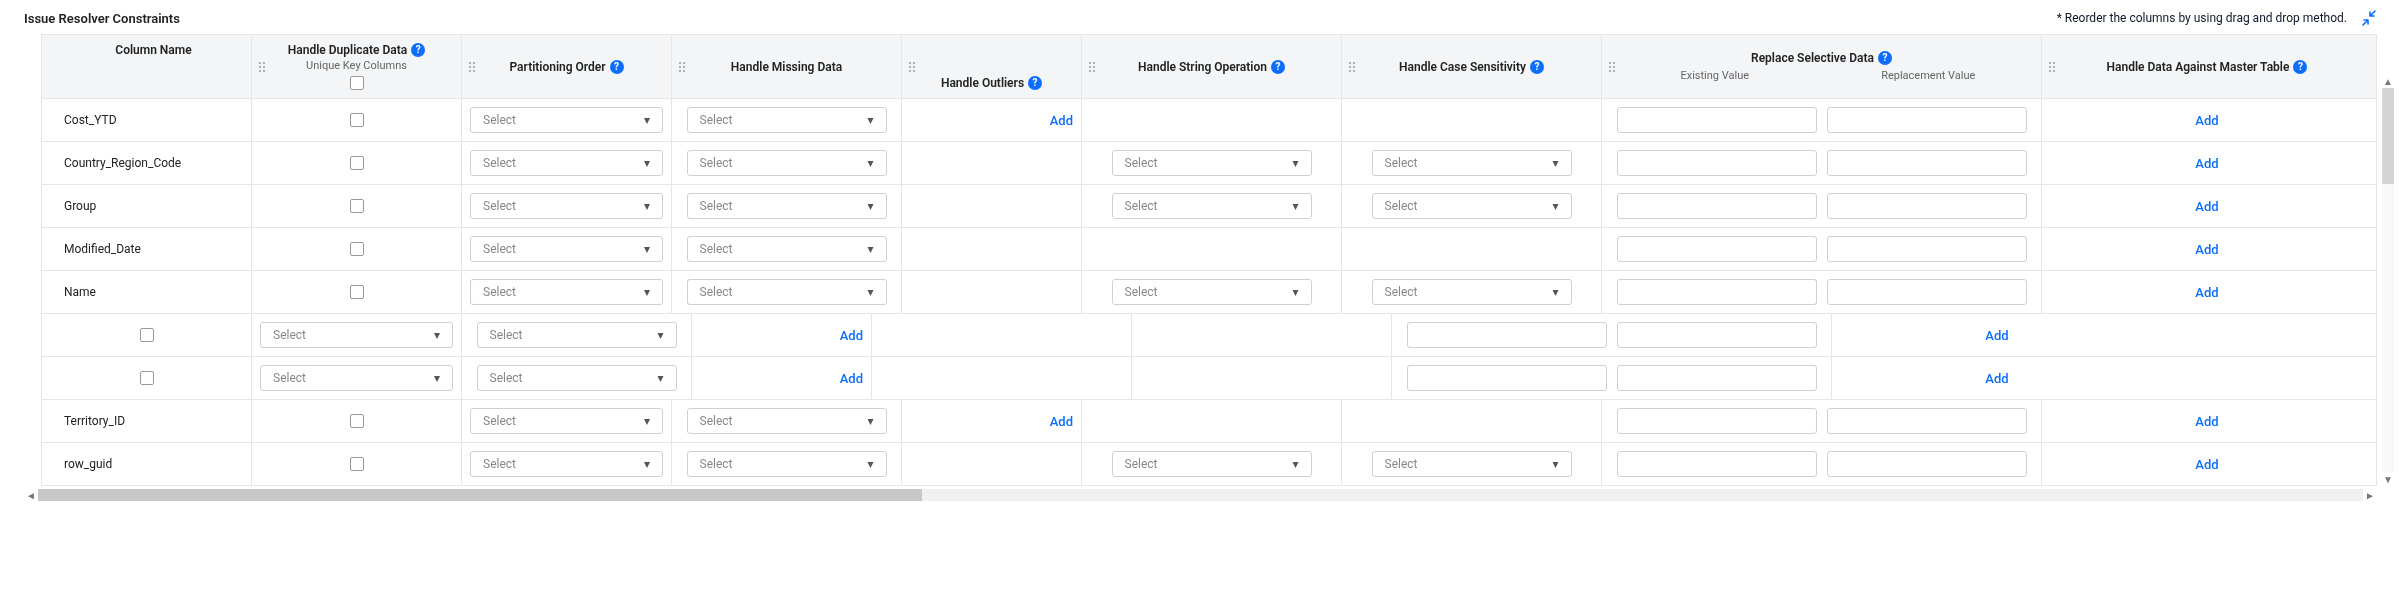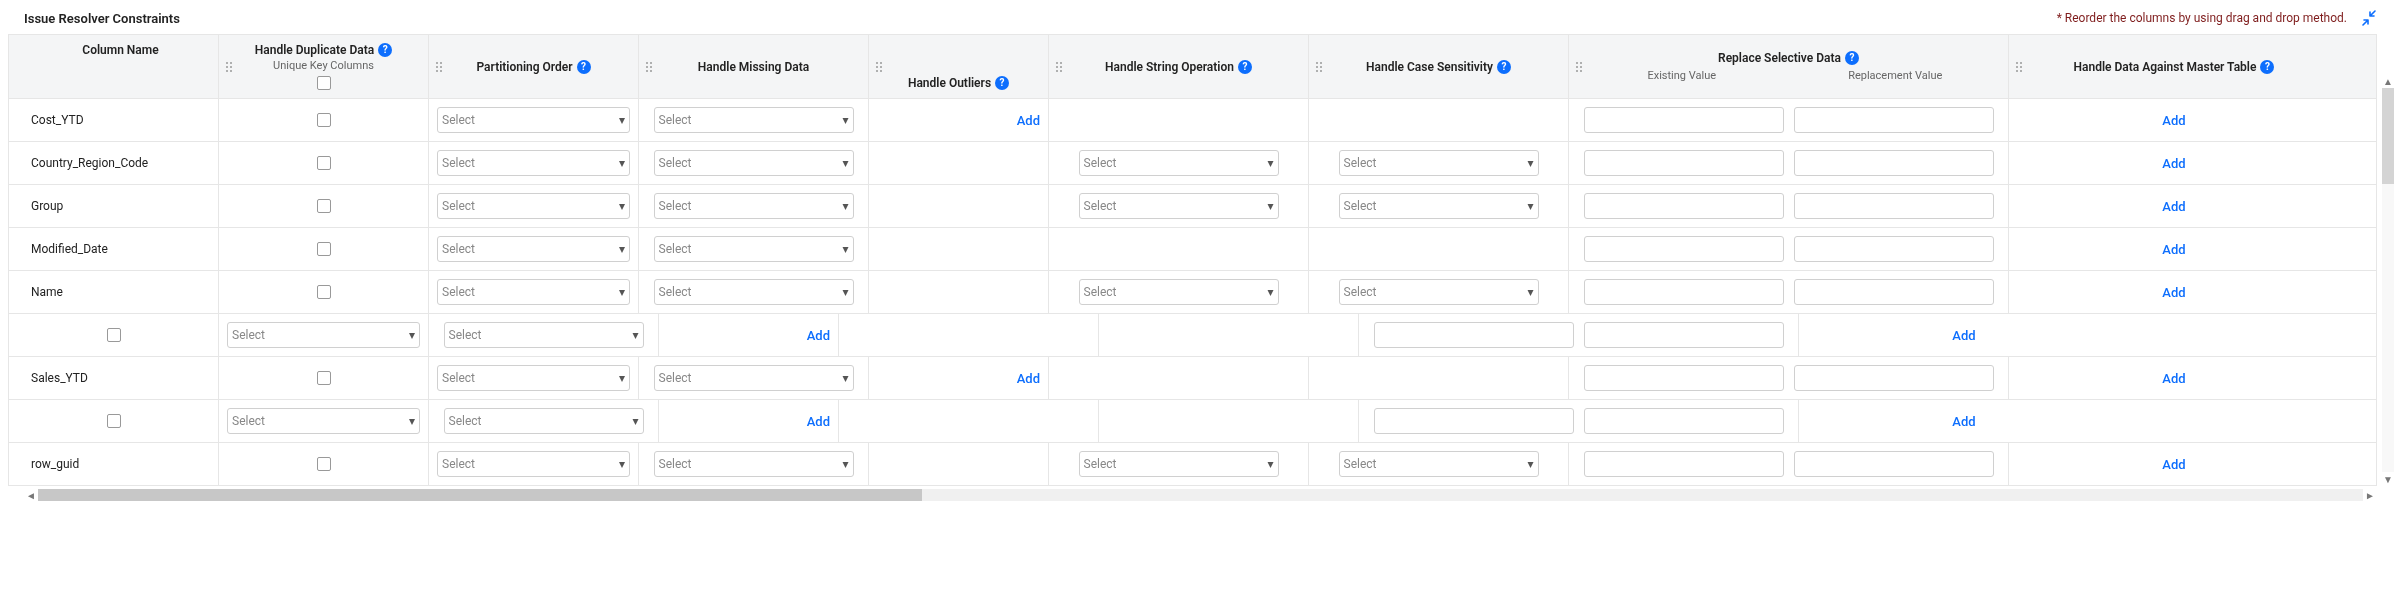--- a/index.html
+++ b/index.html
@@ -29,7 +29,7 @@
   }
   .hint-text {
     font-size: 12px;
-    color: #7f1d1d;
+    color: #0f172a;
   }
   .collapse-icon svg { display:block; }
   .grid-wrap {

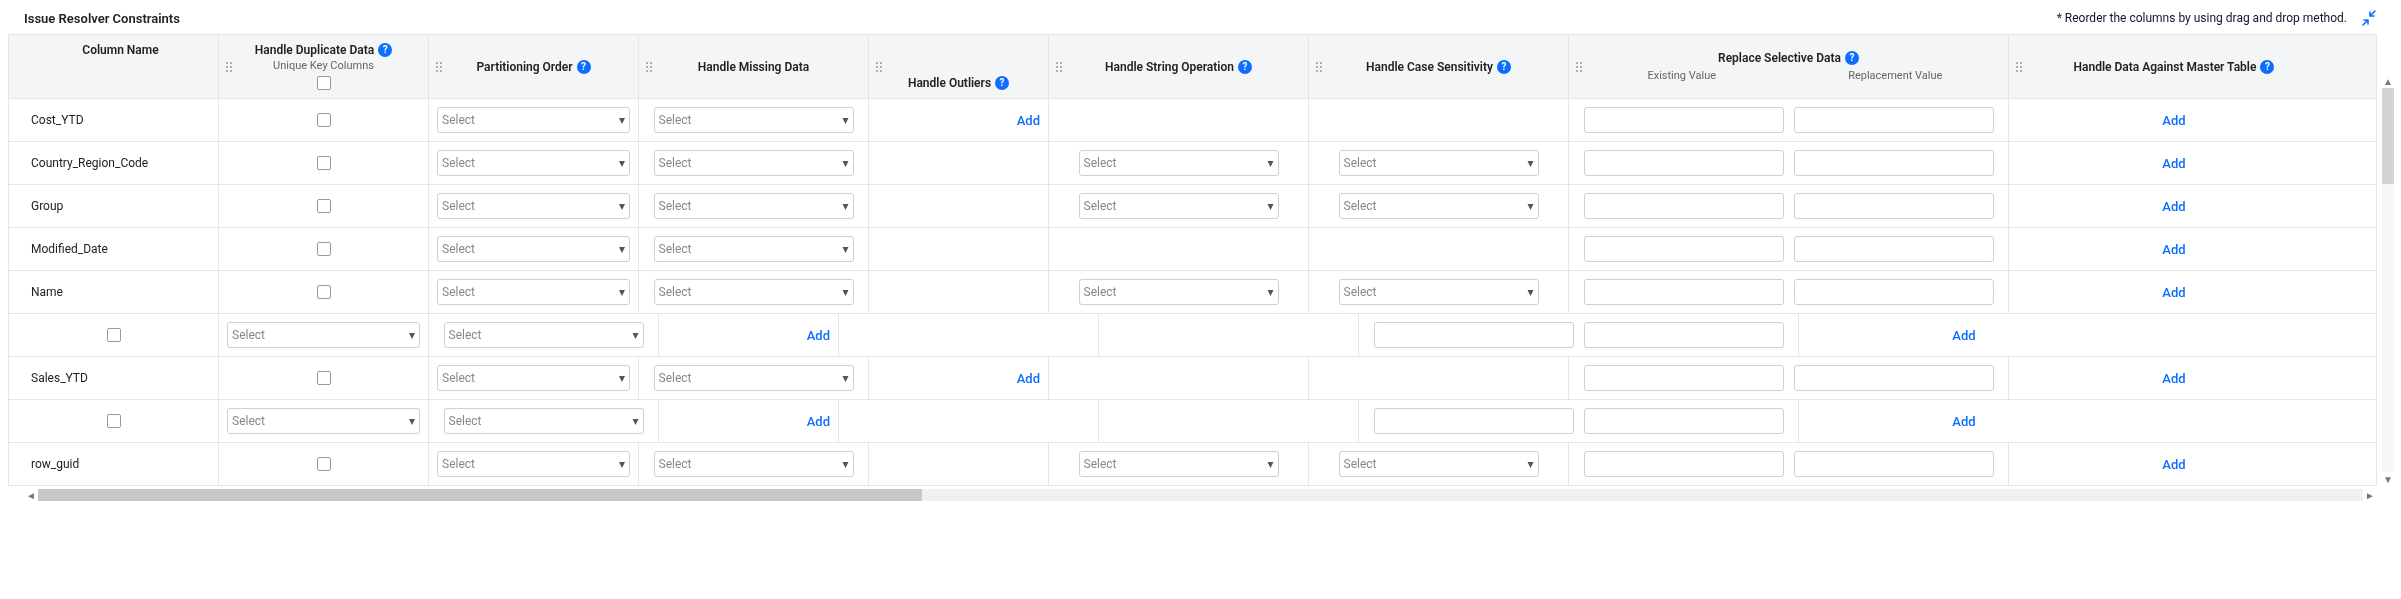--- a/index.html
+++ b/index.html
@@ -33,7 +33,7 @@
   }
   .collapse-icon svg { display:block; }
   .grid-wrap {
-    margin: 0 24px 0 8px;
+    margin: 0 24px 0 41px;
     border: 1px solid #e6e6e6;
     overflow: hidden;
   }

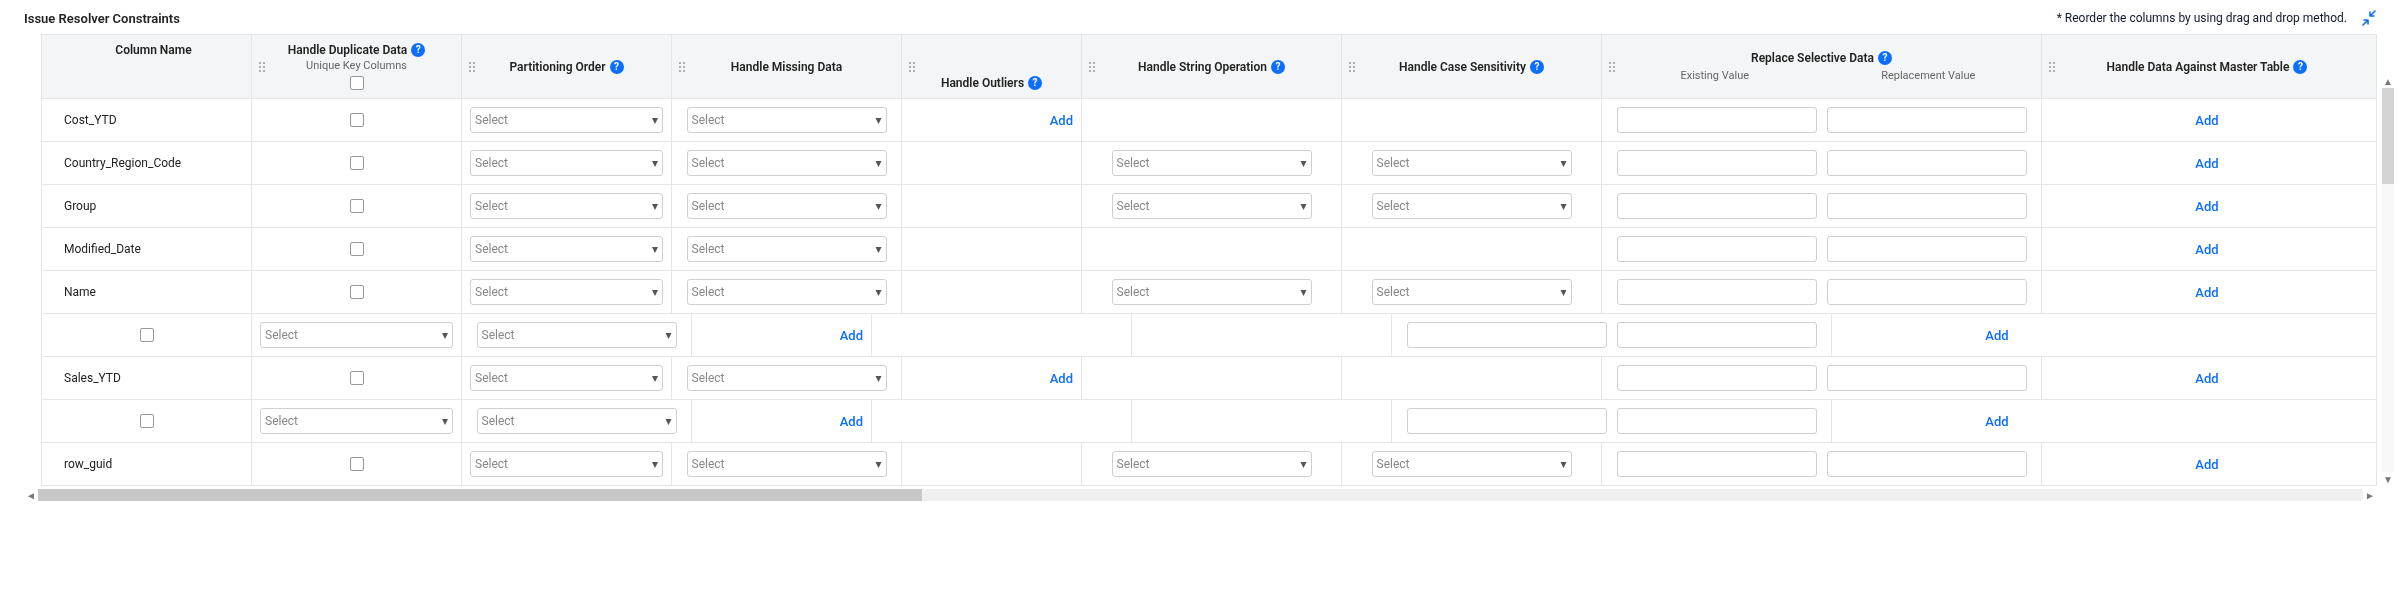--- a/index.html
+++ b/index.html
@@ -99,7 +99,7 @@
     display:flex;
     align-items:center;
     justify-content:space-between;
-    padding:5px 4px;
+    padding:5px 12px;
     color:#888;
     font-size:12px;
   }

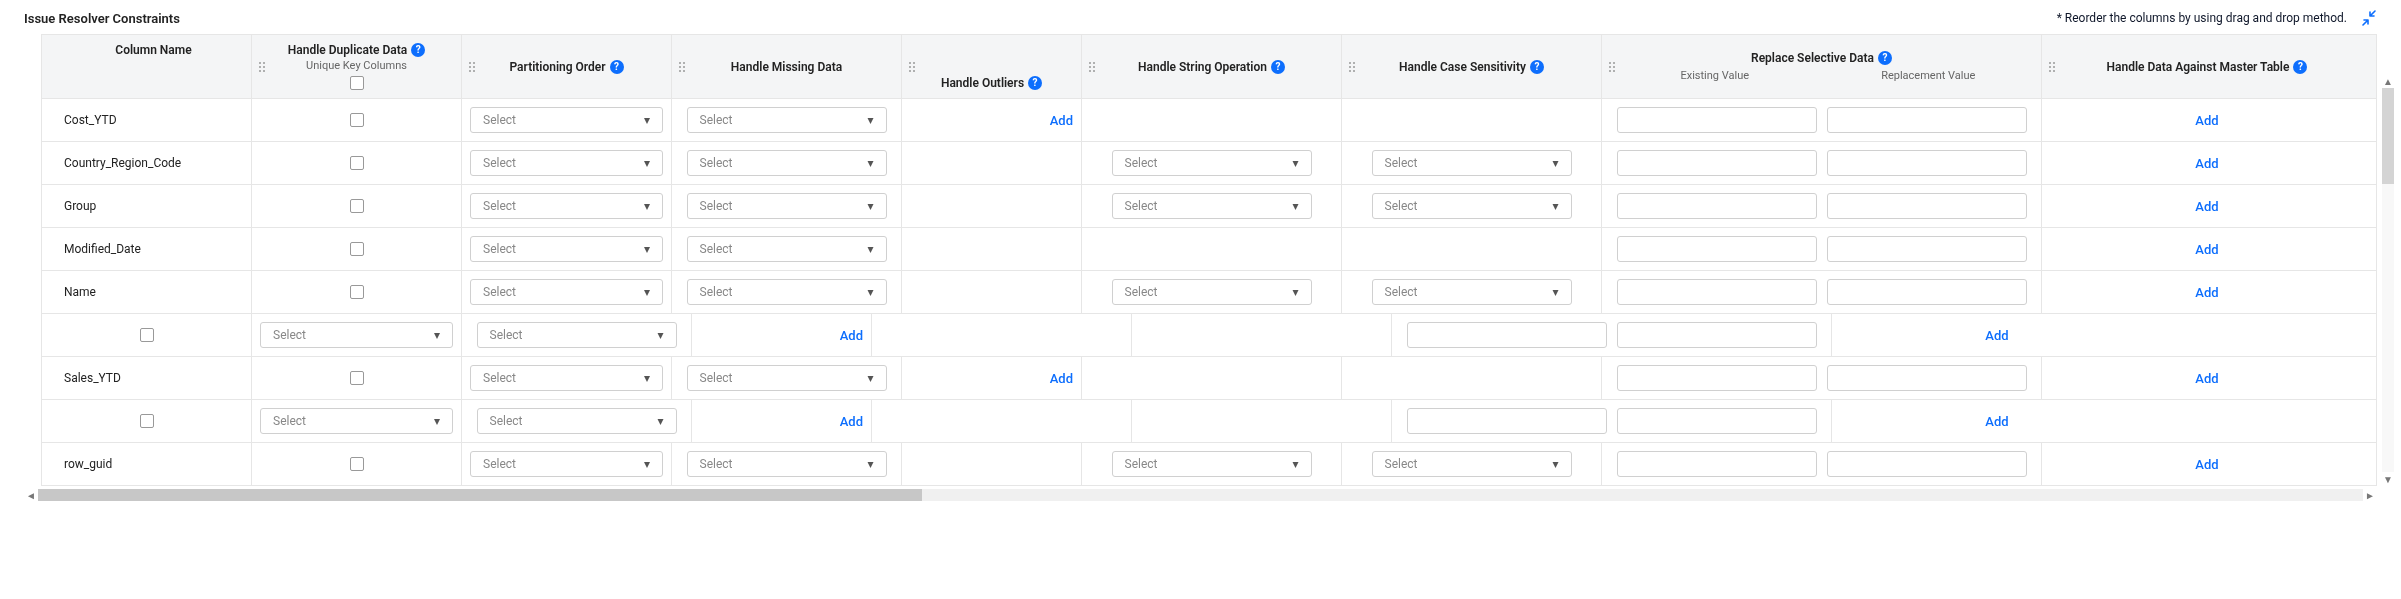--- a/index.html
+++ b/index.html
@@ -558,7 +558,6 @@
           </div>
         </div>
         <div class="row">
-          <div class="td colname w-colname">Sales_YTD</div>
           <div class="td w-dup">
             <input type="checkbox" class="chk-fallback" style="">
           </div>

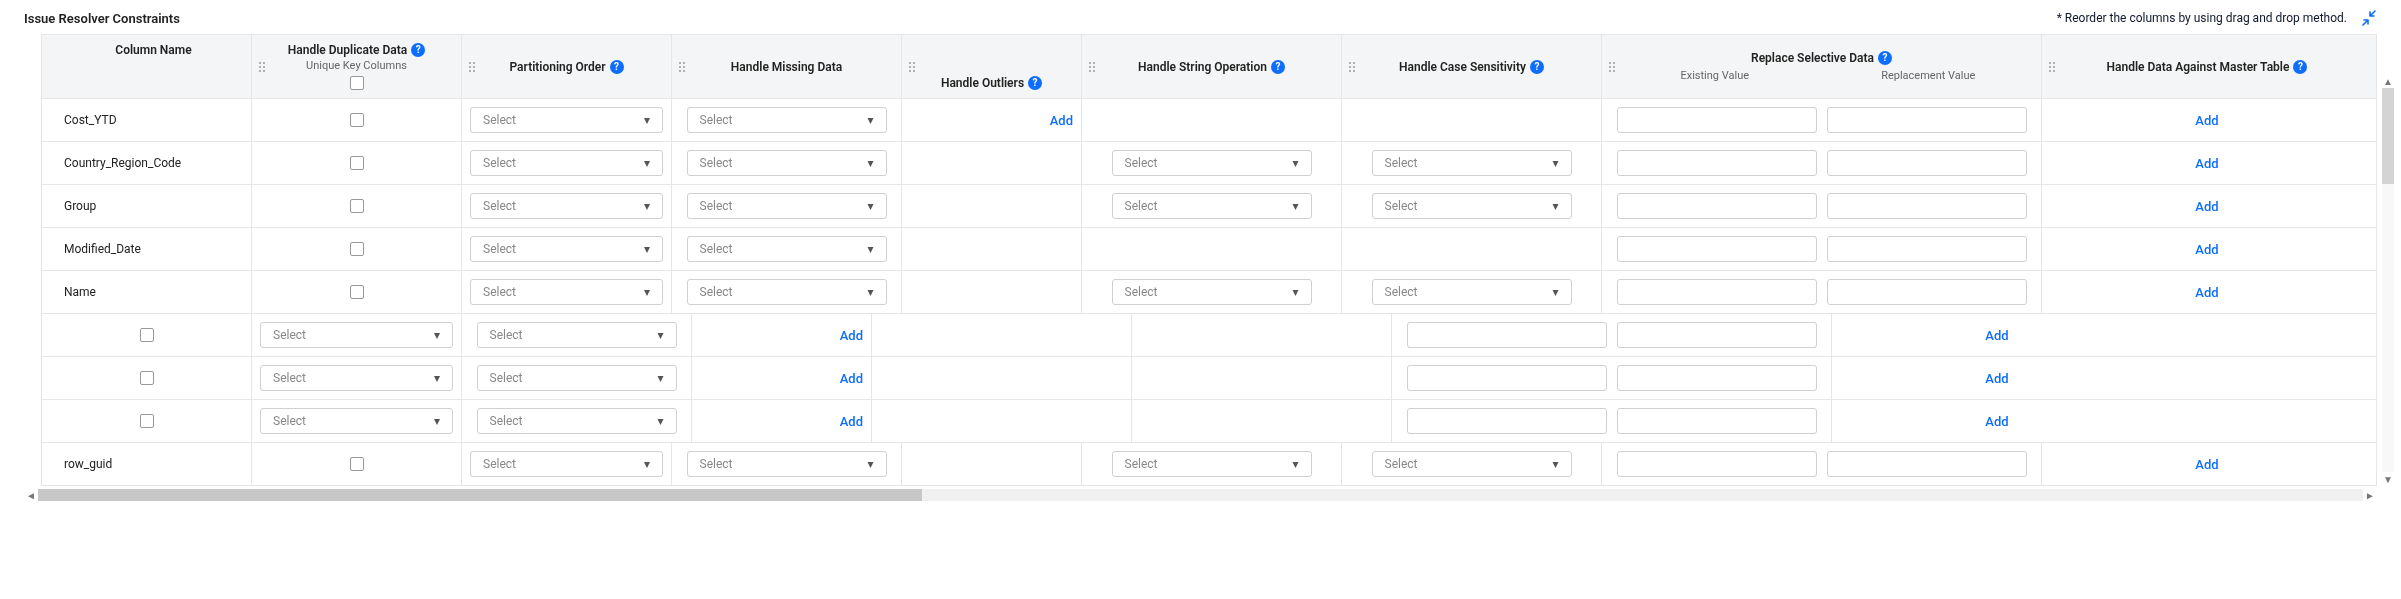--- a/index.html
+++ b/index.html
@@ -589,6 +589,7 @@
           </div>
         </div>
         <div class="row">
+          <div class="td colname w-colname">Territory_ID</div>
           <div class="td w-dup">
             <input type="checkbox" class="chk-fallback" style="">
           </div>

